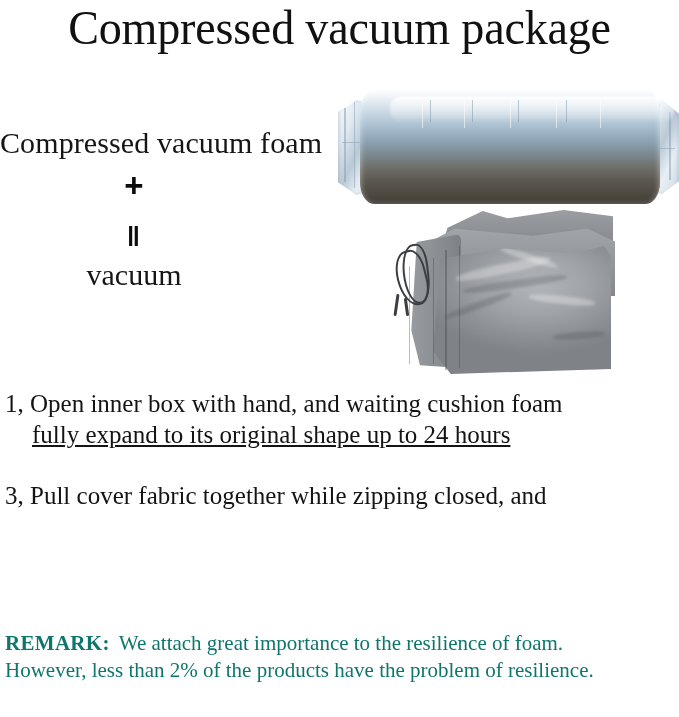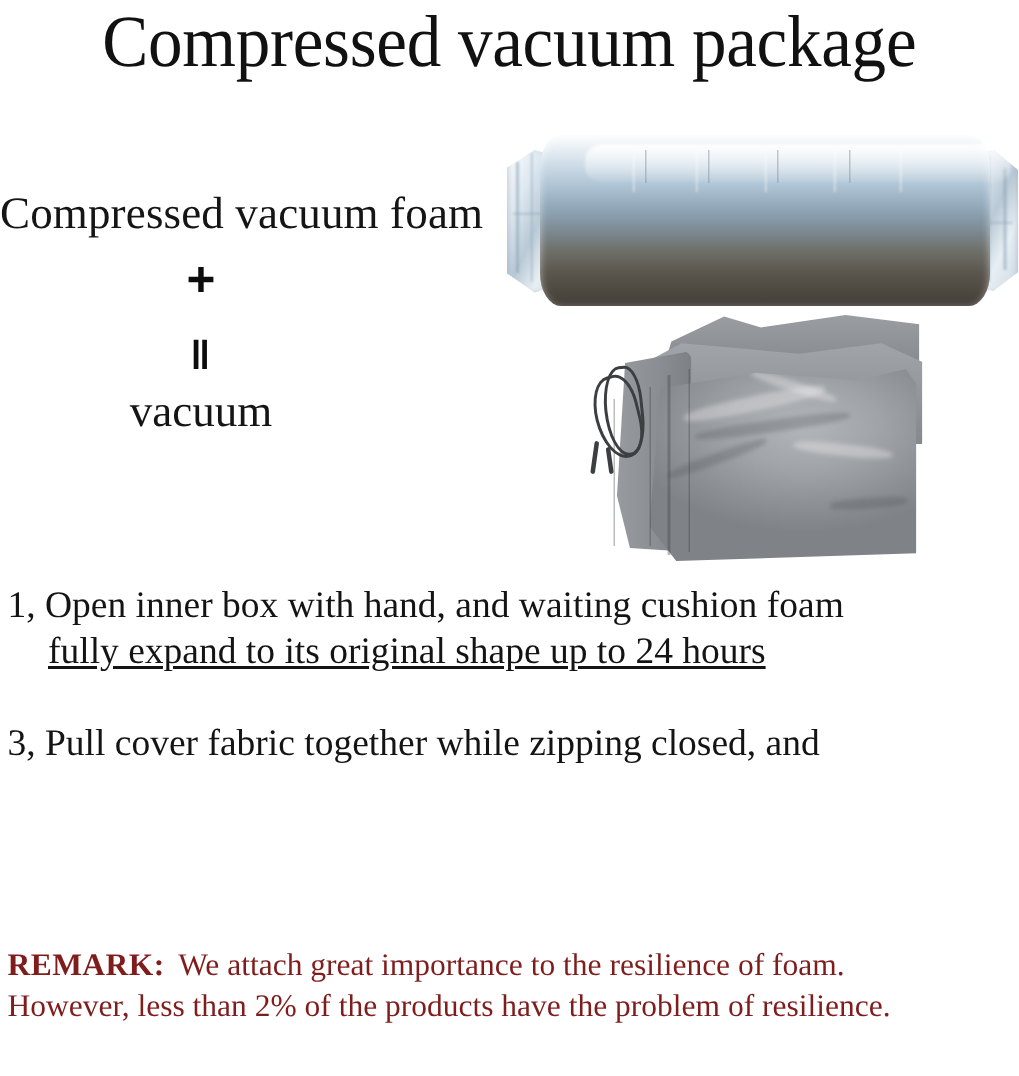--- a/index.html
+++ b/index.html
@@ -228,7 +228,7 @@
     left: 5px;
     top: 630px;
     width: 670px;
-    color: #7f1d1d;
+    color: #0f766e;
   }
   .remark-line {
     font-size: 21px;

